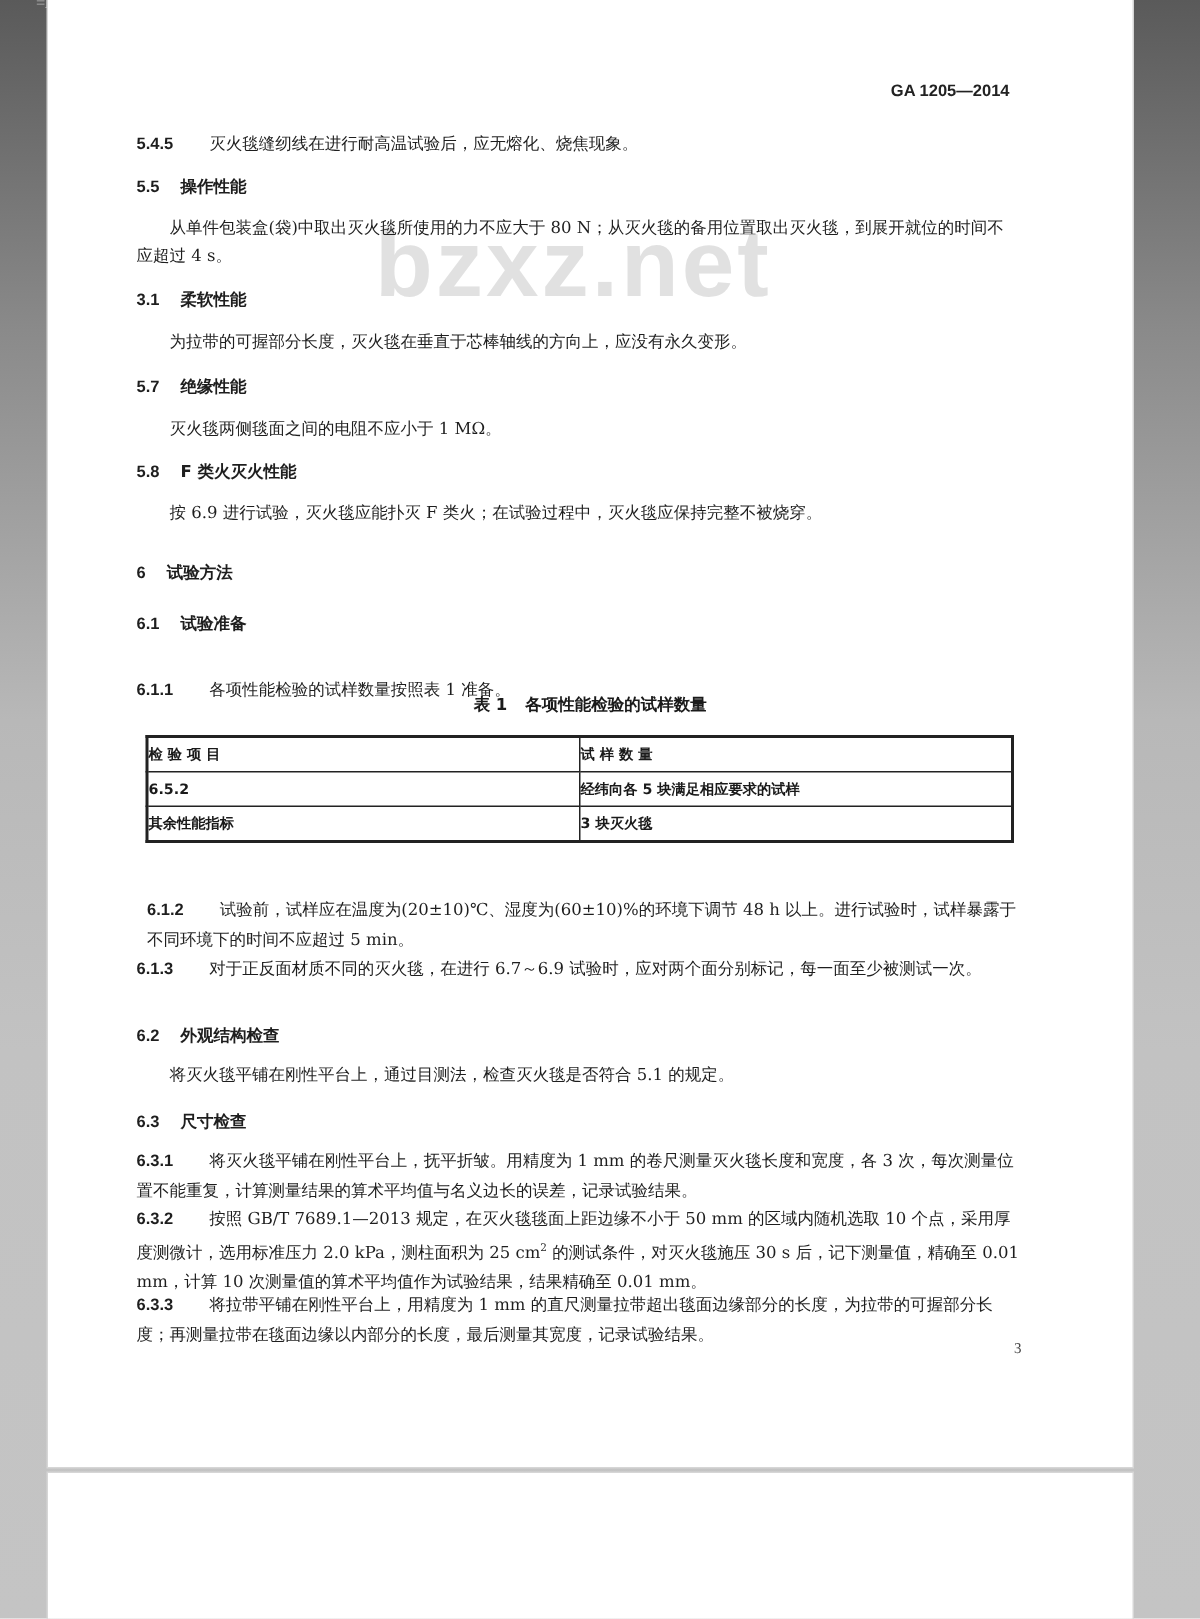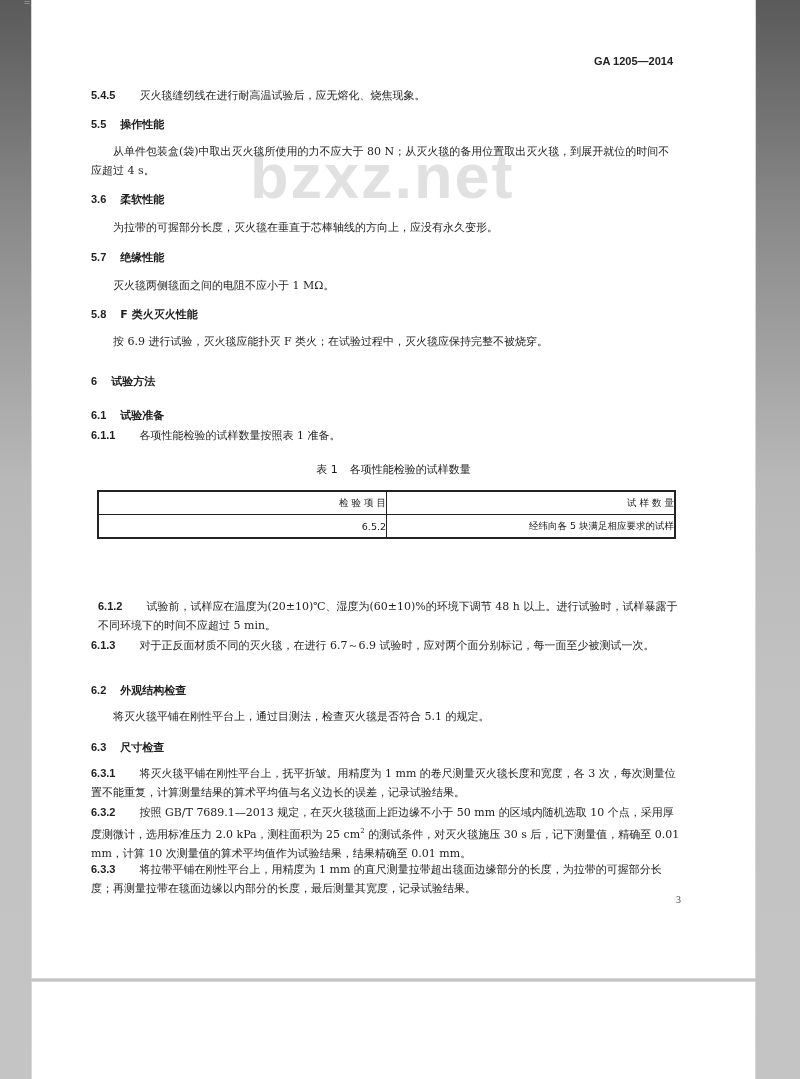--- a/index.html
+++ b/index.html
@@ -80,7 +80,7 @@
     <div class="abs p indent" style="left:59px; top:142px;">从单件包装盒(袋)中取出灭火毯所使用的力不应大于 80 N；从灭火毯的备用位置取出灭火毯，到展开就位的时间不应超过 4 s。</div>
 
     <div class="abs h" style="left:59px; top:192px;">
-      <span class="num">3.6</span><span>柔软性能</span>
+      <span class="num">3.1</span><span>柔软性能</span>
     </div>
     <div class="abs p indent" style="left:59px; top:218px;">为拉带的可握部分长度，灭火毯在垂直于芯棒轴线的方向上，应没有永久变形。</div>
 

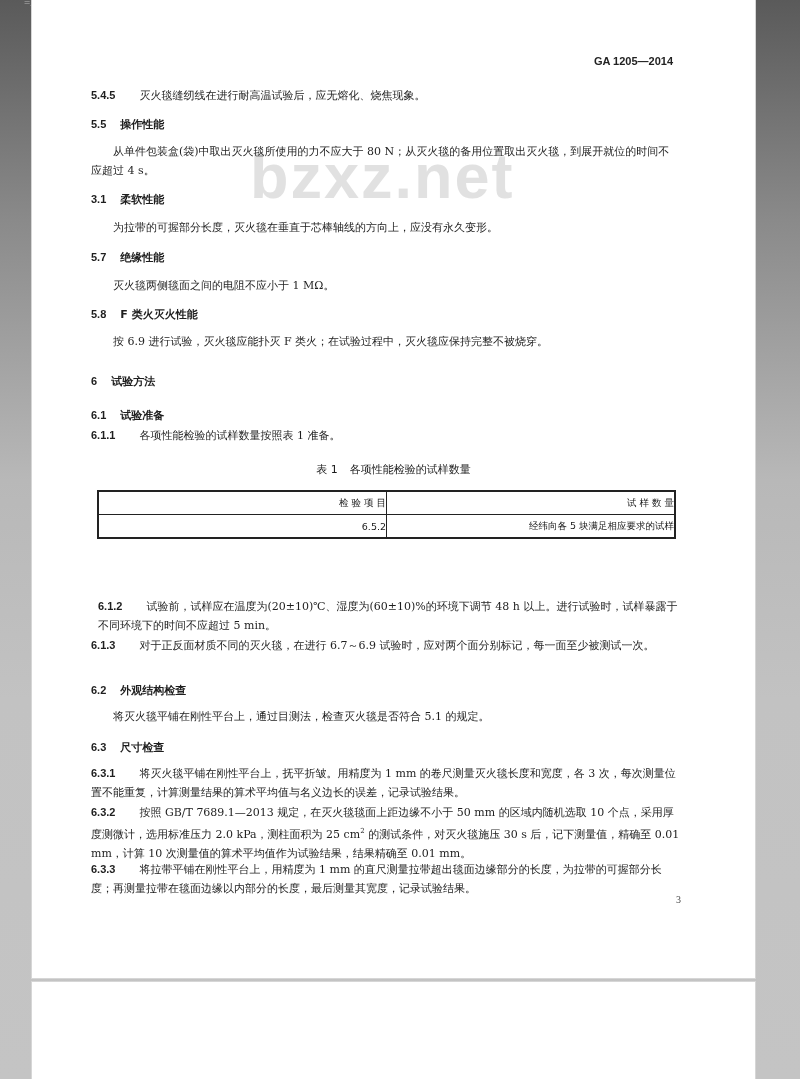--- a/index.html
+++ b/index.html
@@ -102,7 +102,7 @@
       <span class="num">6.1</span><span>试验准备</span>
     </div>
 
-    <div class="abs p" style="left:59px; top:426px;">
+    <div class="abs p" style="left:59px; top:450px;">
       <span class="num">6.1.1</span><span>各项性能检验的试样数量按照表 1 准备。</span>
     </div>
 

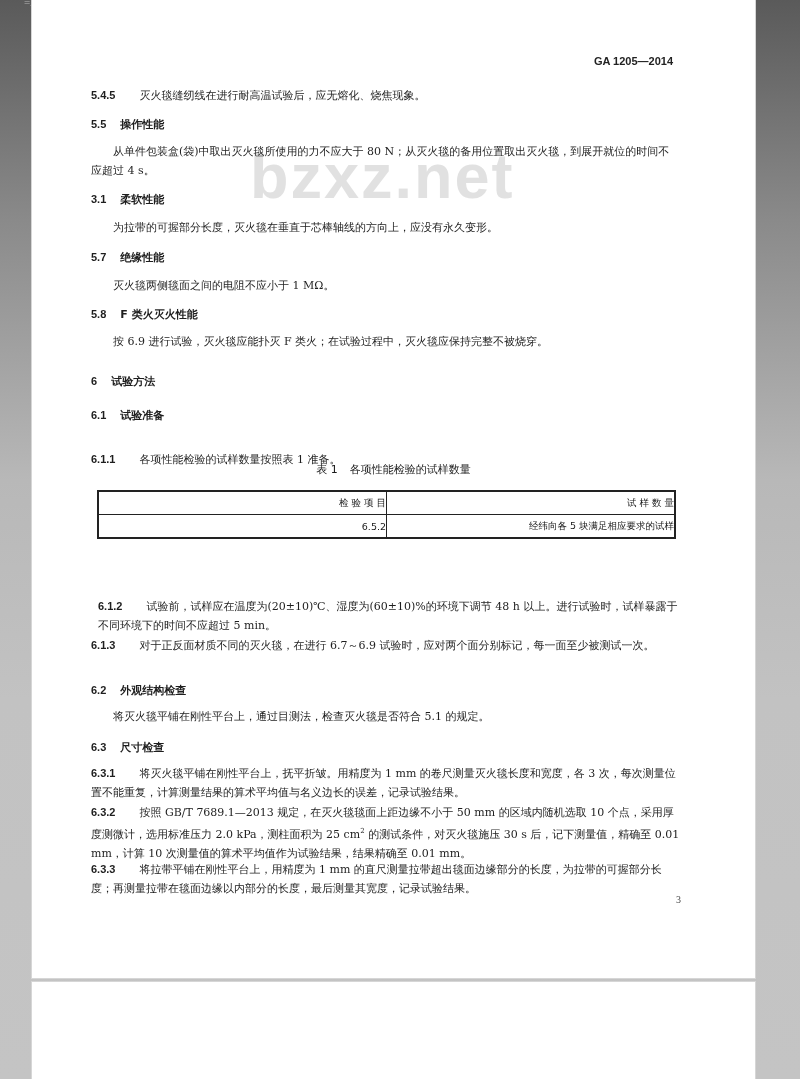--- a/index.html
+++ b/index.html
@@ -44,7 +44,7 @@
   .content { position: relative; z-index: 1; }
   .table-caption {
     left: 0; width: 723px; text-align: center; top: 462px;
-    font-size: 11px; font-weight: normal; font-family: "DejaVu Sans", sans-serif;
+    font-size: 11px; font-weight: bold; font-family: "DejaVu Sans", sans-serif;
   }
   .table-caption .num { margin-right: 12px; }
   table.doc-table {

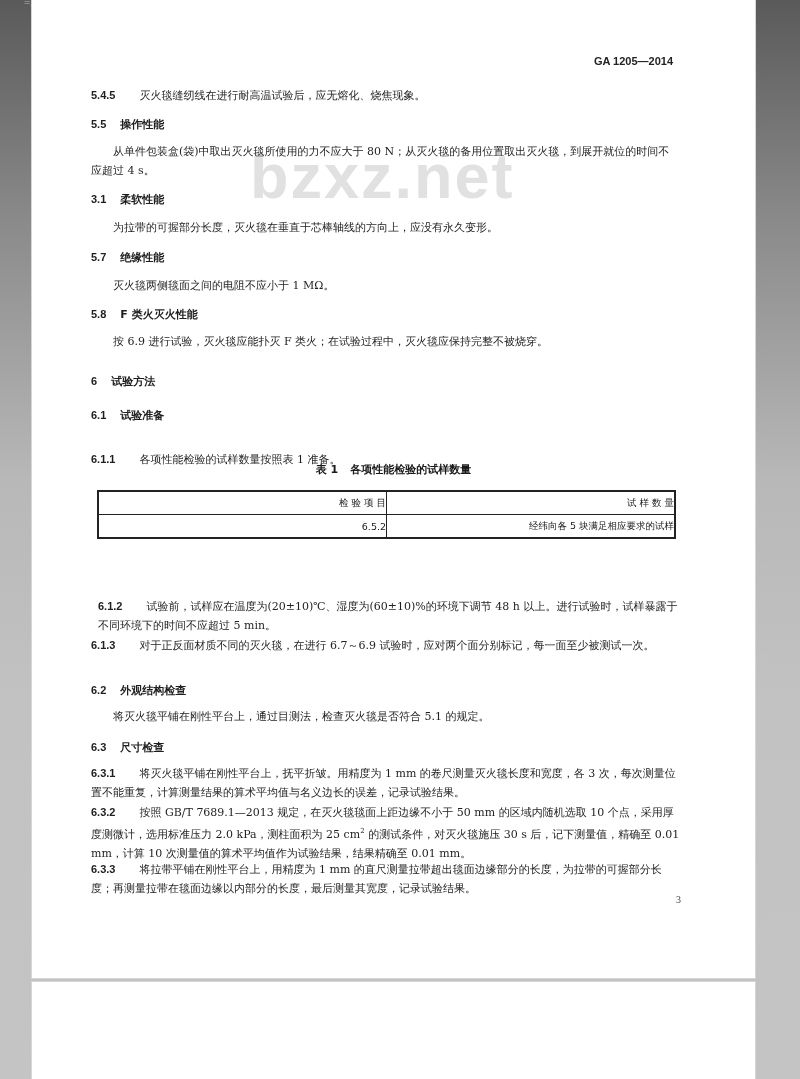--- a/index.html
+++ b/index.html
@@ -52,7 +52,7 @@
     border-collapse: collapse; font-size: 9.5px; font-family: "DejaVu Sans", sans-serif;
   }
   table.doc-table td, table.doc-table th {
-    border: 1px solid #222; text-align: right; height: 22px; padding: 0; font-weight: normal;
+    border: 1px solid #222; text-align: left; height: 22px; padding: 0; font-weight: bold;
   }
   table.doc-table { border: 2px solid #222; }
   .page-number { right: 74px; top: 894px; font-size: 10px; color: #444; font-family: "Liberation Serif", serif; }

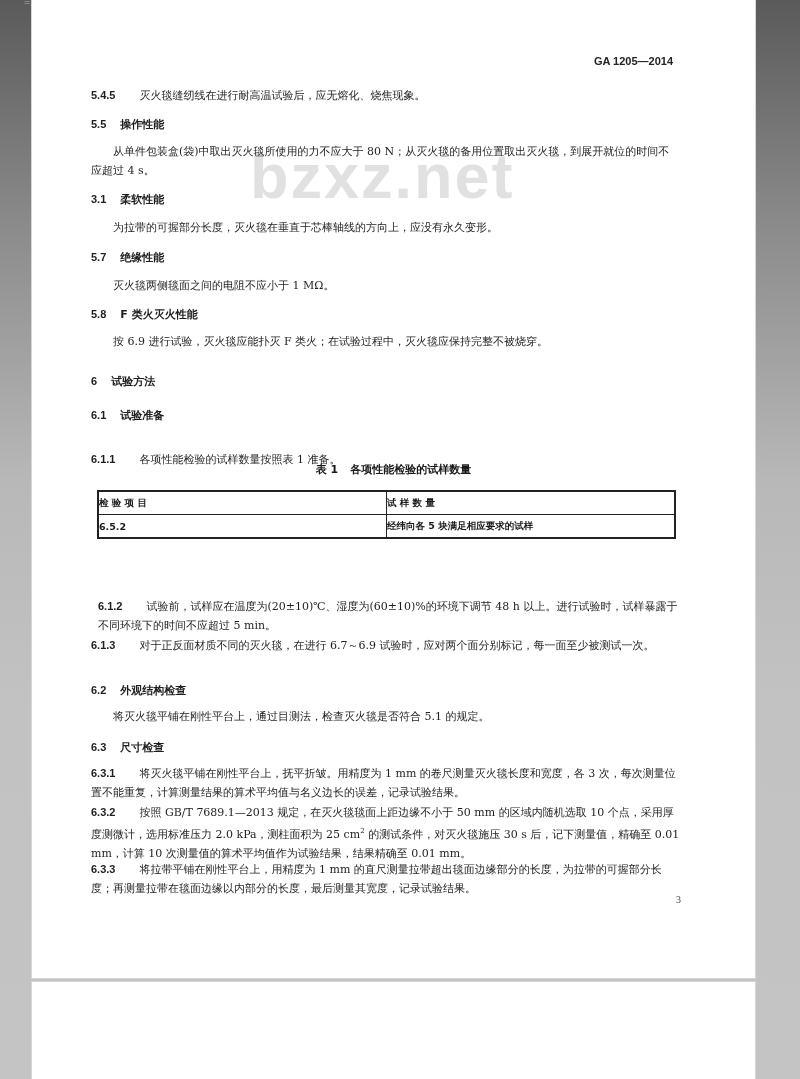--- a/index.html
+++ b/index.html
@@ -120,6 +120,10 @@
         <td>6.5.2</td>
         <td>经纬向各 5 块满足相应要求的试样</td>
       </tr>
+      <tr>
+        <td>其余性能指标</td>
+        <td>3 块灭火毯</td>
+      </tr>
     </tbody>
       </table>
 

